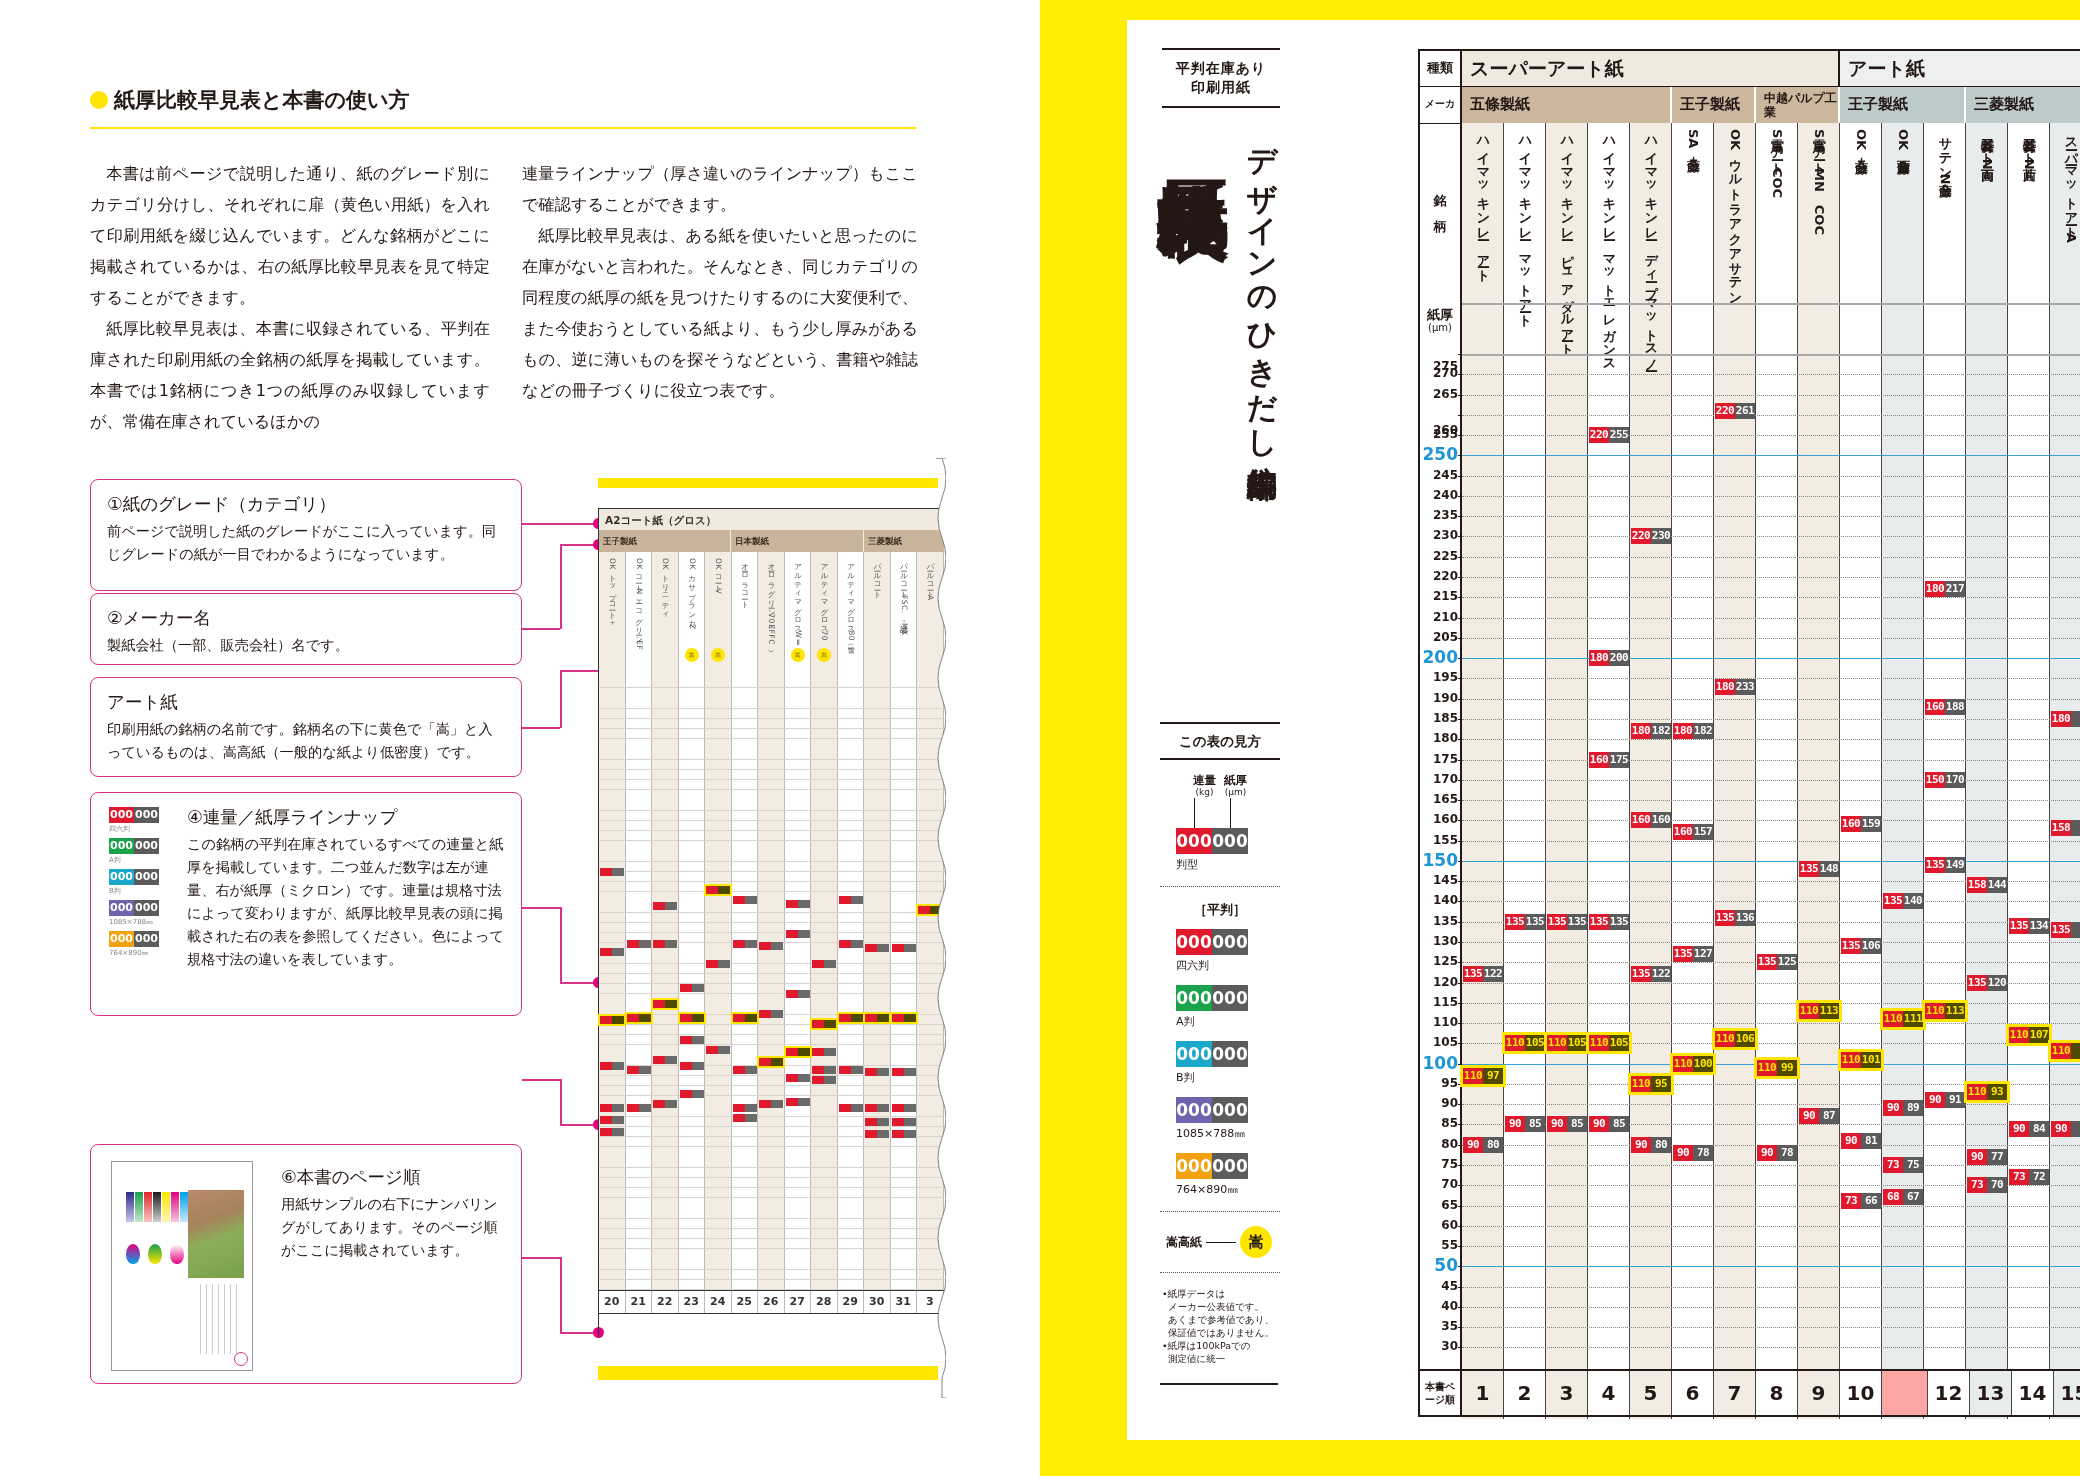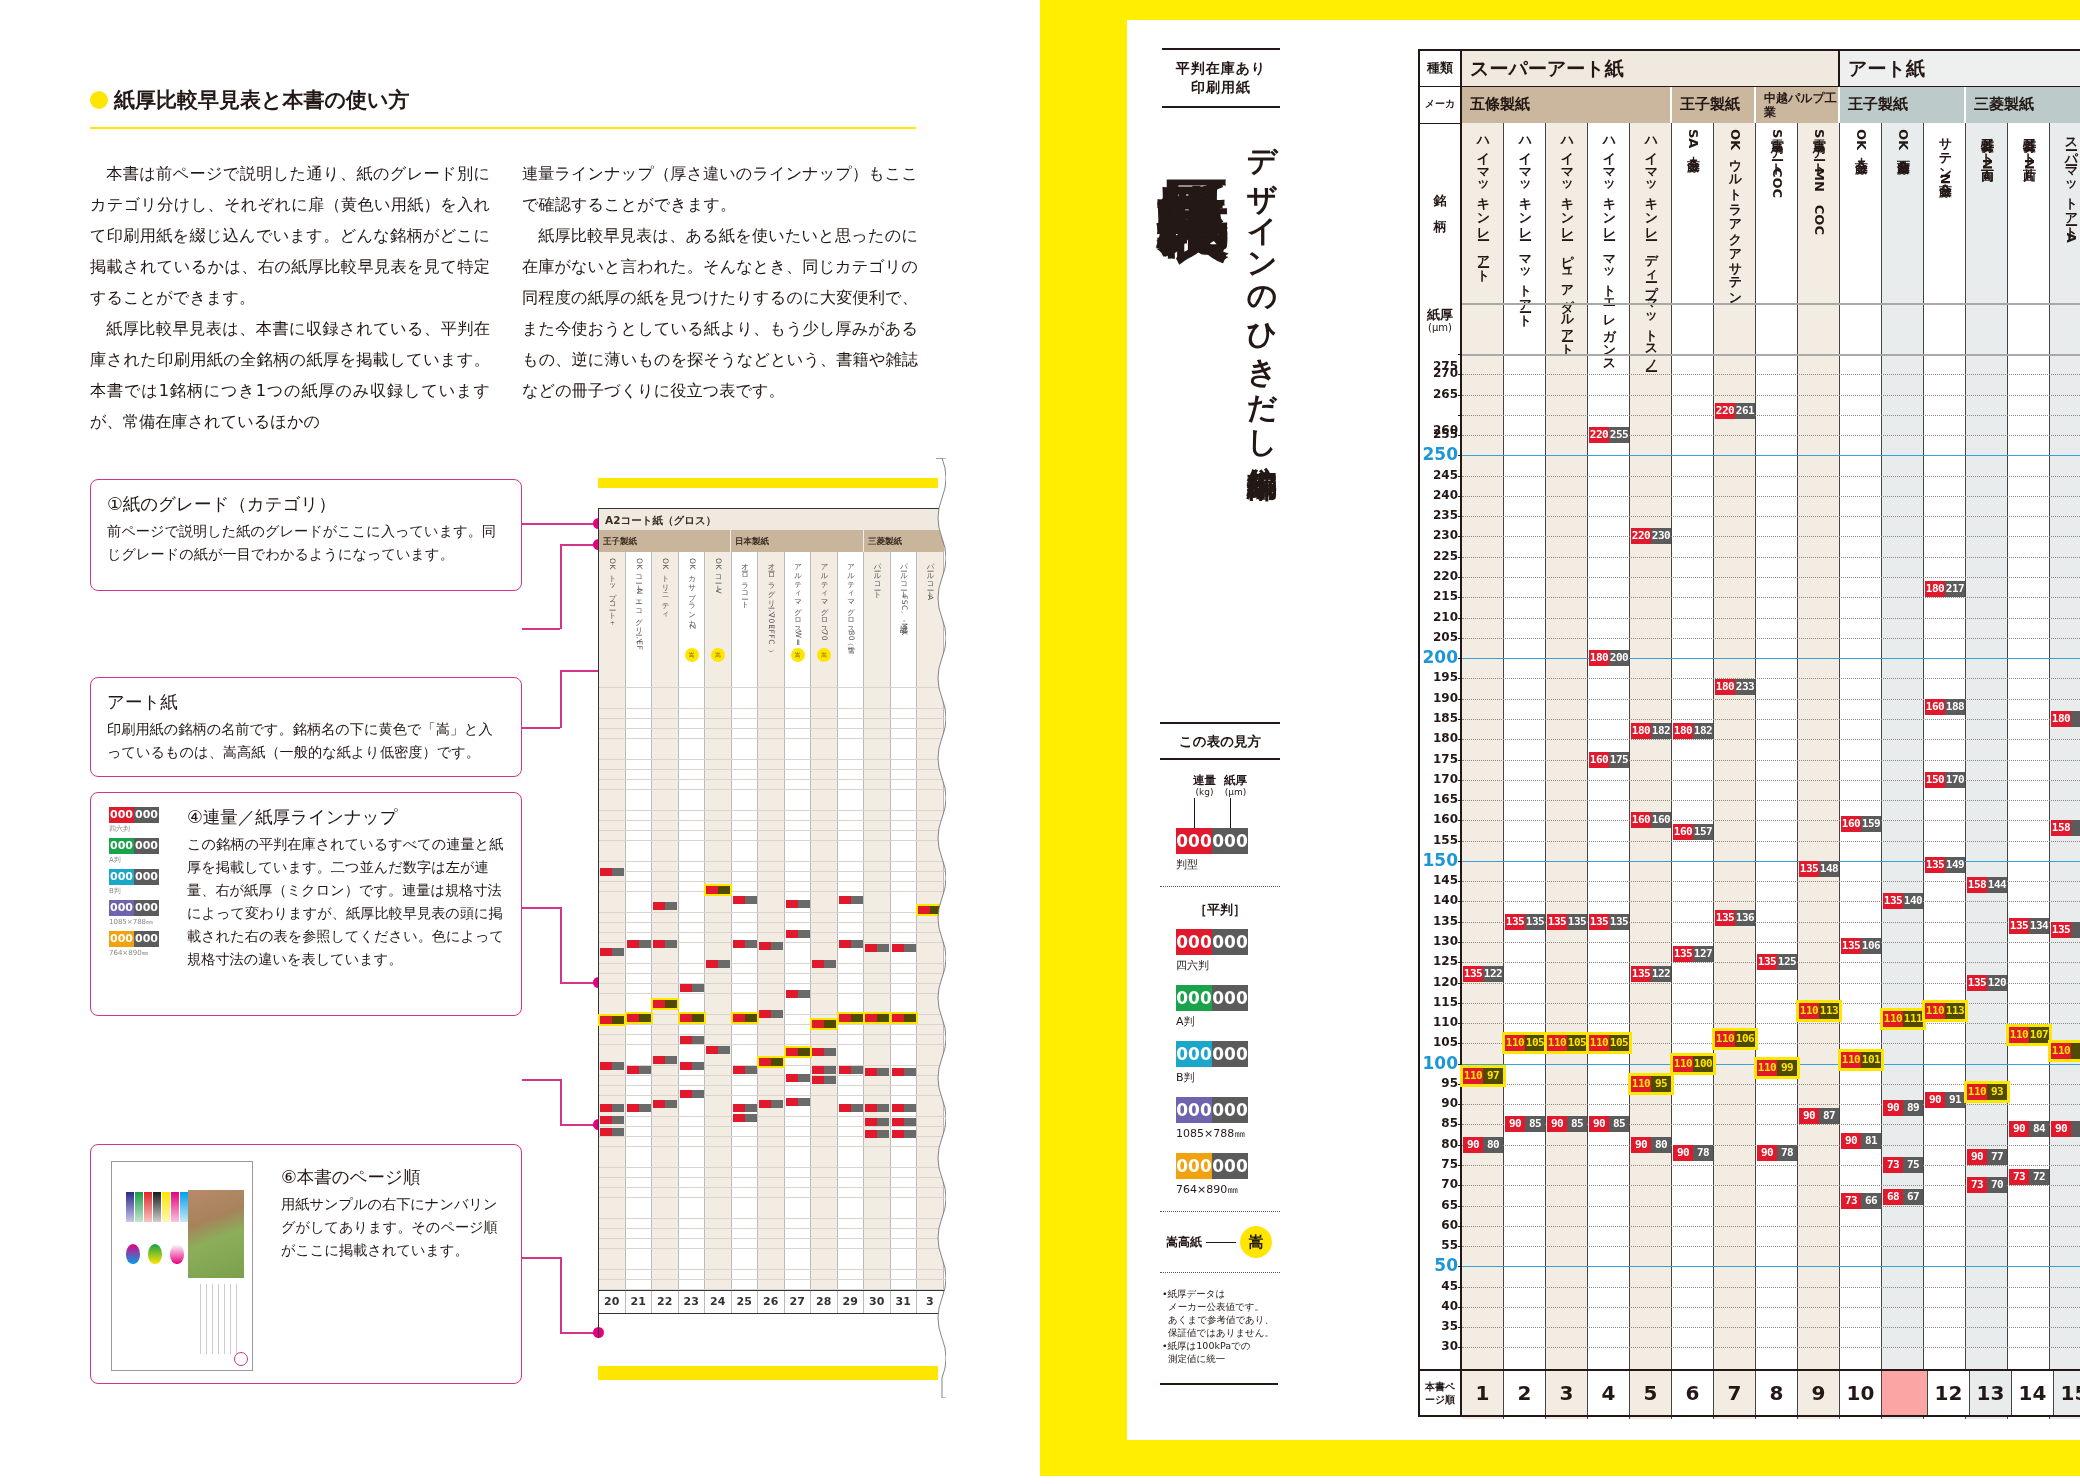--- a/index.html
+++ b/index.html
@@ -134,6 +134,10 @@
   <div class="callout" style="top:479px; height:112px;">
     <h3>①紙のグレード（カテゴリ）</h3>
     <p>前ページで説明した紙のグレードがここに入っています。同じグレードの紙が一目でわかるようになっています。</p>
+  </div>
+  <div class="callout" style="top:593px; height:72px;">
+    <h3>②メーカー名</h3>
+    <p>製紙会社（一部、販売会社）名です。</p>
   </div>
   <div class="callout" style="top:677px; height:100px;">
     <h3>アート紙</h3>

